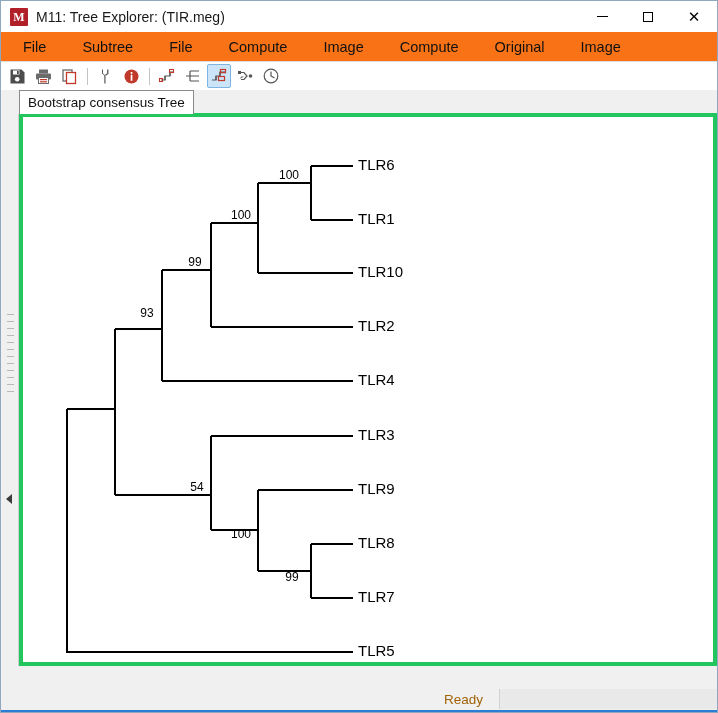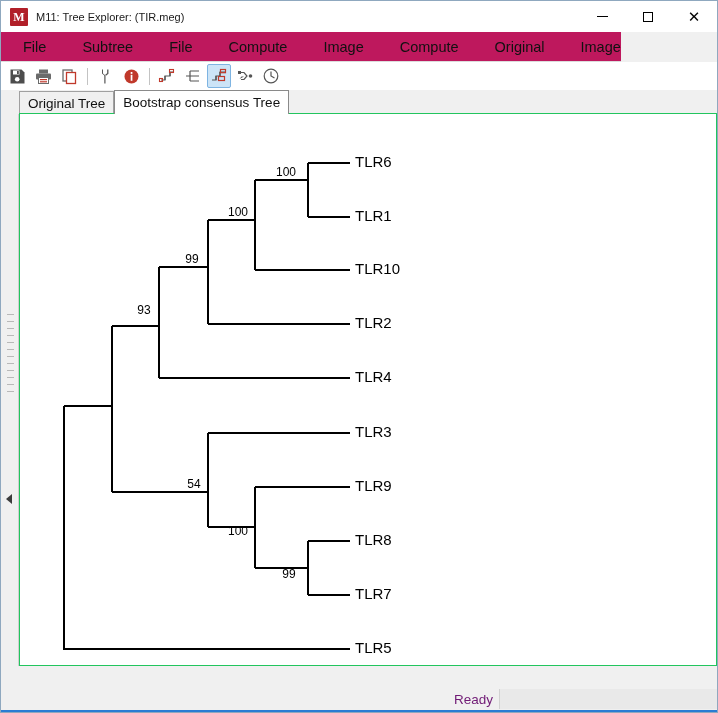--- a/index.html
+++ b/index.html
@@ -50,7 +50,7 @@
     border-radius: 1px;
   }
   .title-text {
-    font-size: 11px;
+    font-size: 14px;
     color: #1a1a1a;
     font-family: "Liberation Sans", sans-serif;
     white-space: nowrap;

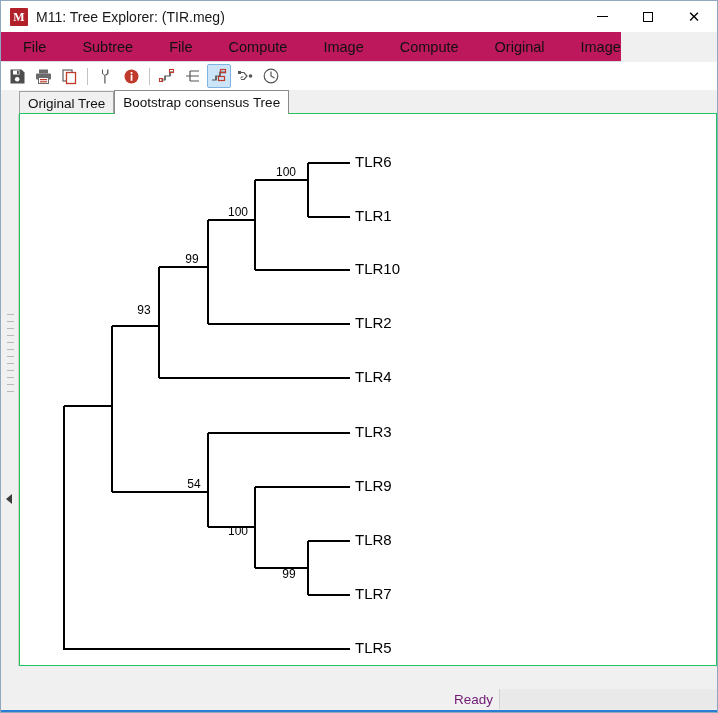--- a/index.html
+++ b/index.html
@@ -93,9 +93,9 @@
   .menubar {
     position: absolute;
     left: 0; top: 31px;
-    width: 620px;
+    width: 716px;
     height: 30px;
-    background: #be185d;
+    background: #f97316;
     display: flex;
     align-items: center;
     border-bottom: 1px solid #dcdcdc;

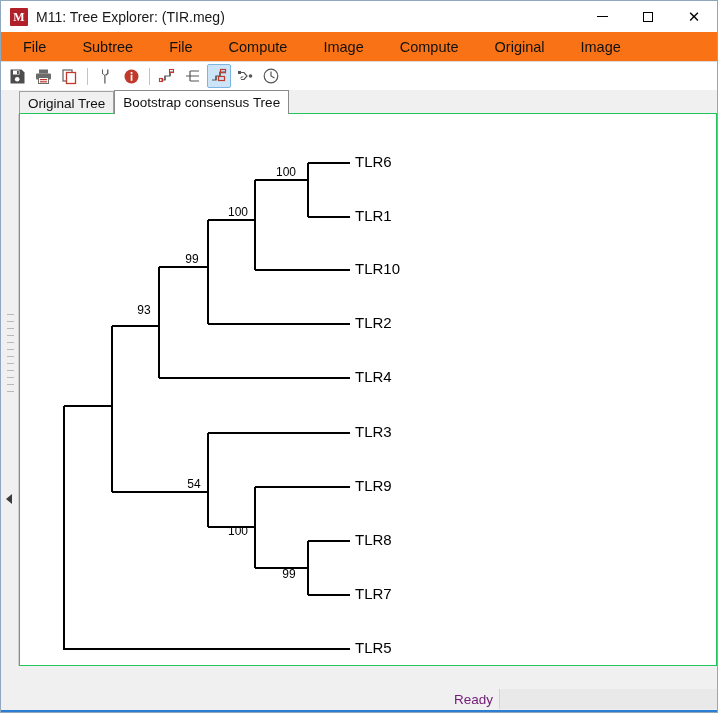--- a/index.html
+++ b/index.html
@@ -396,7 +396,6 @@
   </div>
 
   <div class="tabstrip">
-    <div class="tab">Original Tree</div>
     <div class="tab selected">Bootstrap consensus Tree</div>
   </div>
 

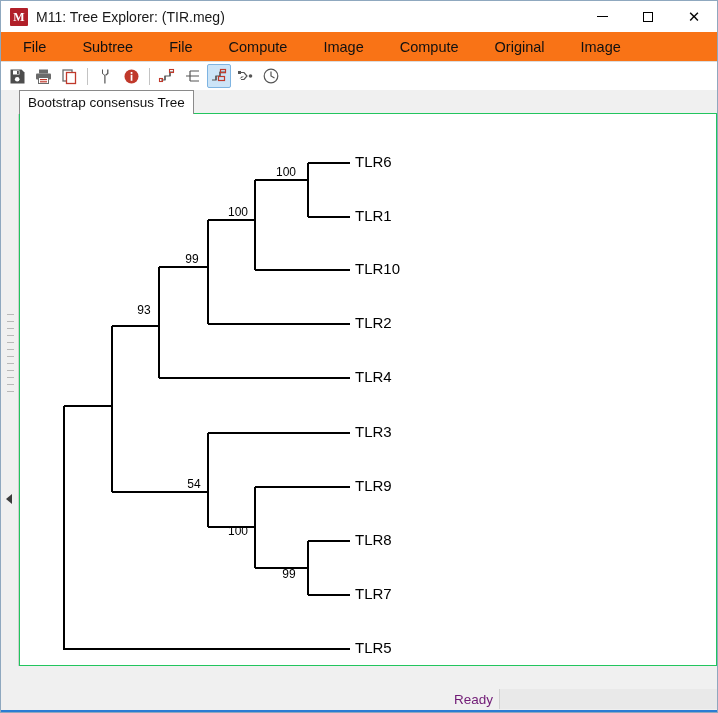--- a/index.html
+++ b/index.html
@@ -215,7 +215,7 @@
     width: 698px;
     height: 553px;
     background: #ffffff;
-    border: 1px solid #22c55e;
+    border: 4px solid #22c55e;
     box-sizing: border-box;
     overflow: hidden;
   }

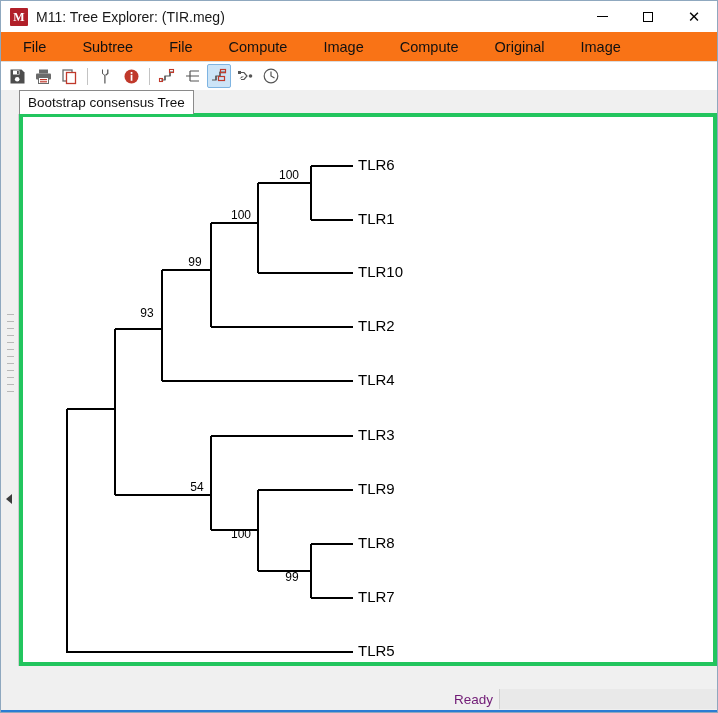--- a/index.html
+++ b/index.html
@@ -254,8 +254,8 @@
   }
   .status-text {
     font-size: 13.5px;
-    color: #701a75;
-    margin-right: 6px;
+    color: #a16207;
+    margin-right: 16px;
   }
   .status-pane {
     width: 218px;

